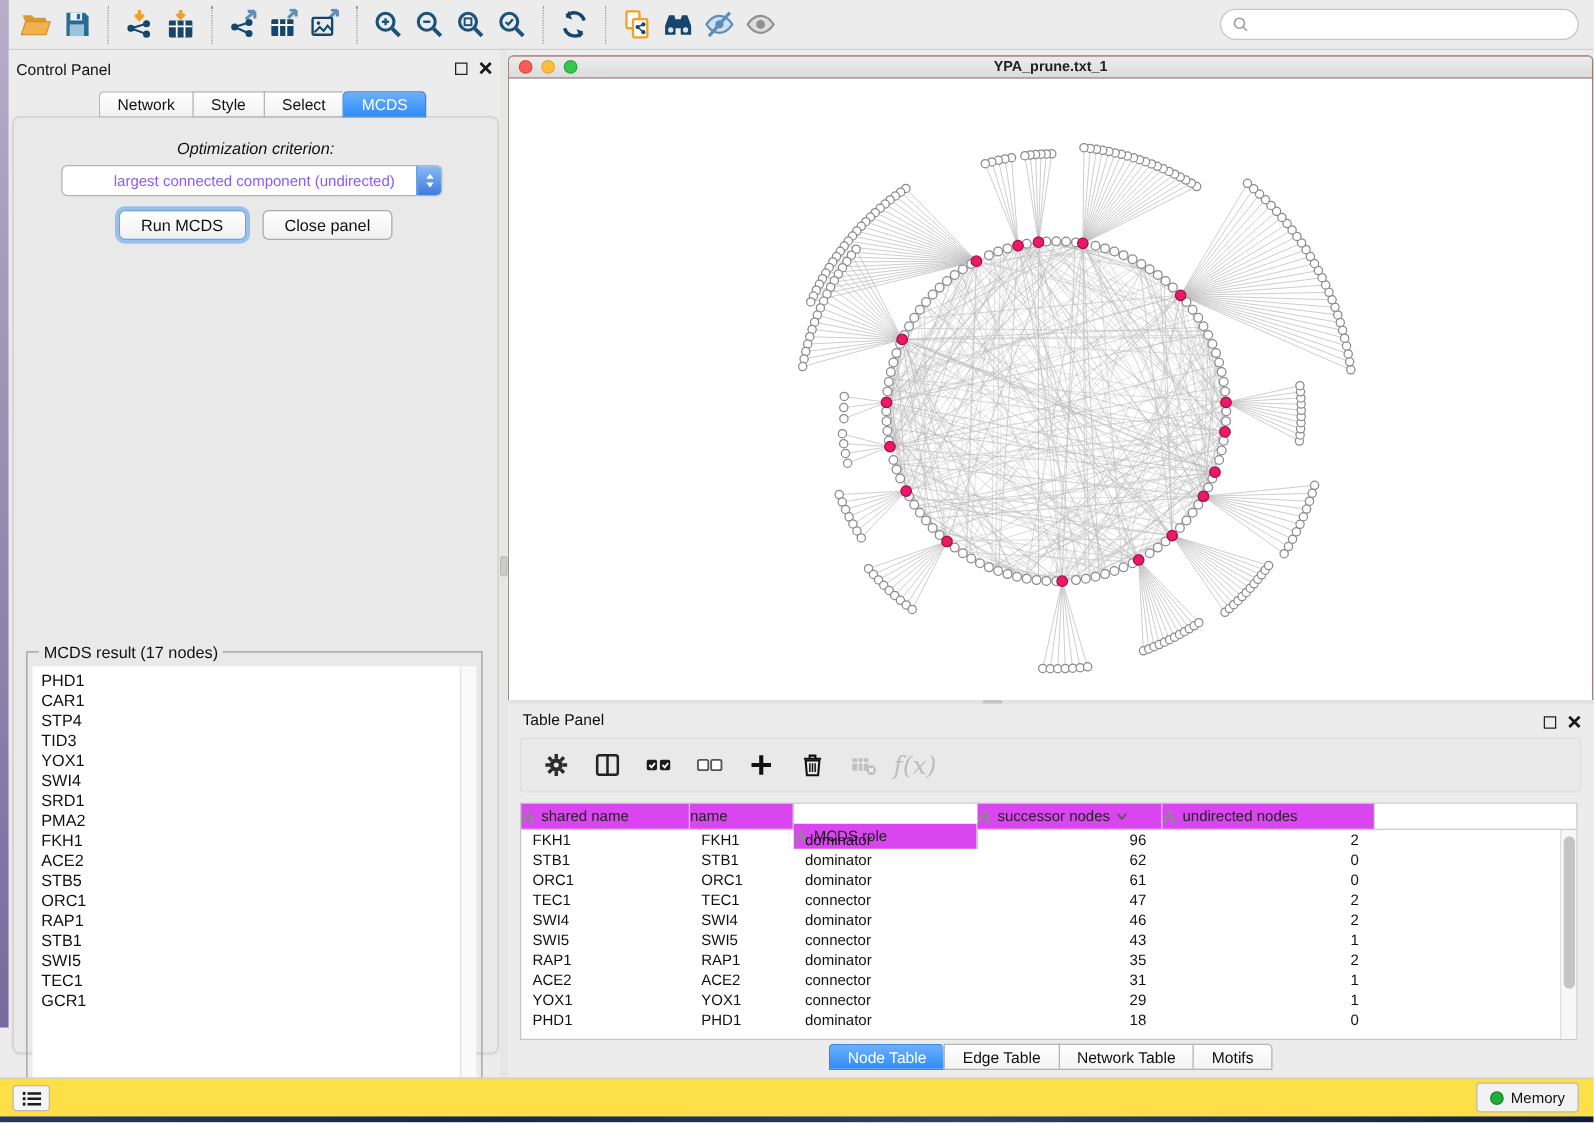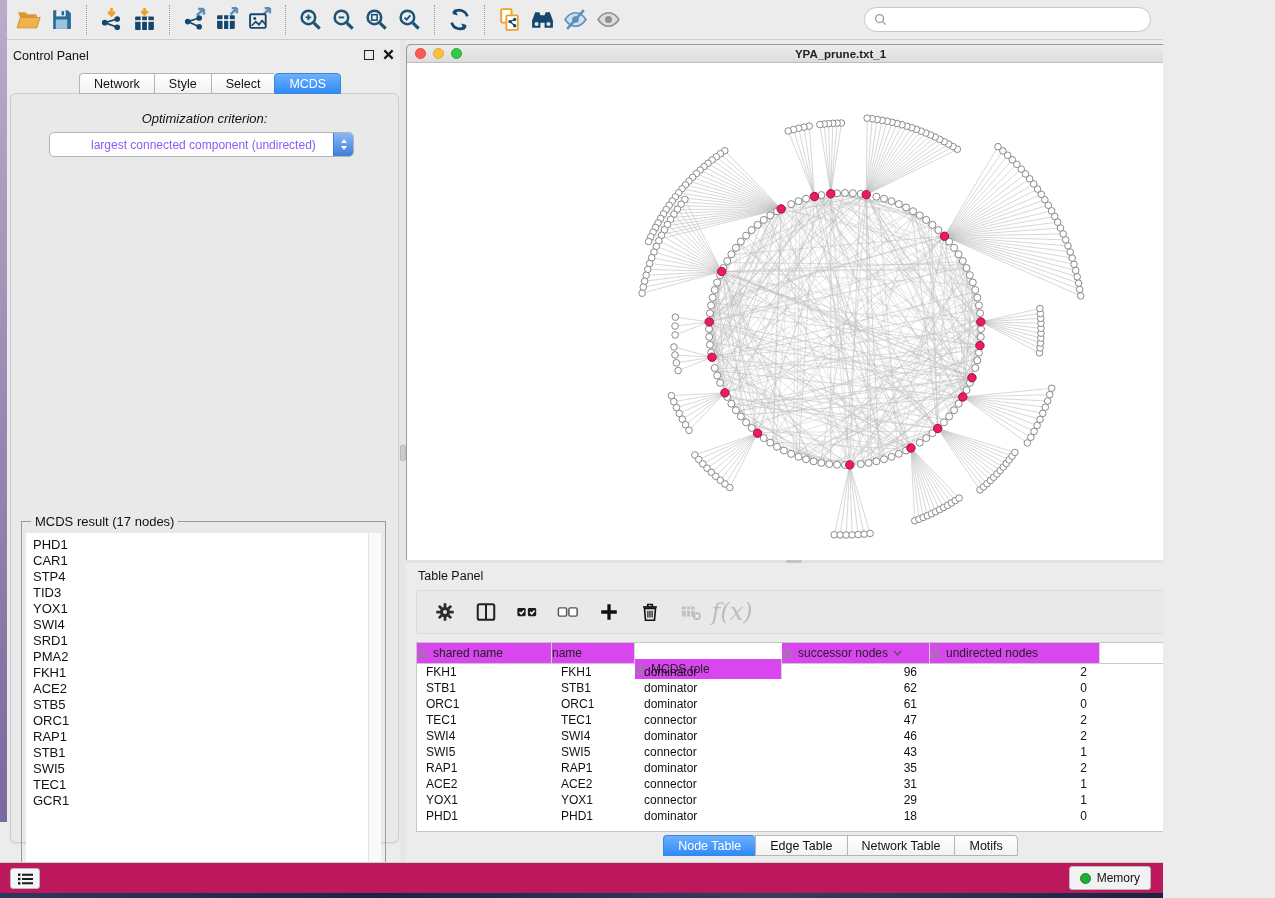--- a/index.html
+++ b/index.html
@@ -5,7 +5,7 @@
   * { margin:0; padding:0; box-sizing:border-box; }
   html,body { width:1275px; height:898px; overflow:hidden; }
   body { font-family:"Liberation Sans", sans-serif; color:#1a1a1a; background:#ececec; }
-  .app { position:relative; width:1163px; height:898px; background:#ececec; overflow:hidden; }
+  .app { position:relative; width:1275px; height:898px; background:#ececec; overflow:hidden; }
 
   
   .toolbar { position:absolute; left:0; top:0; right:0; height:40px; background:#ececec;

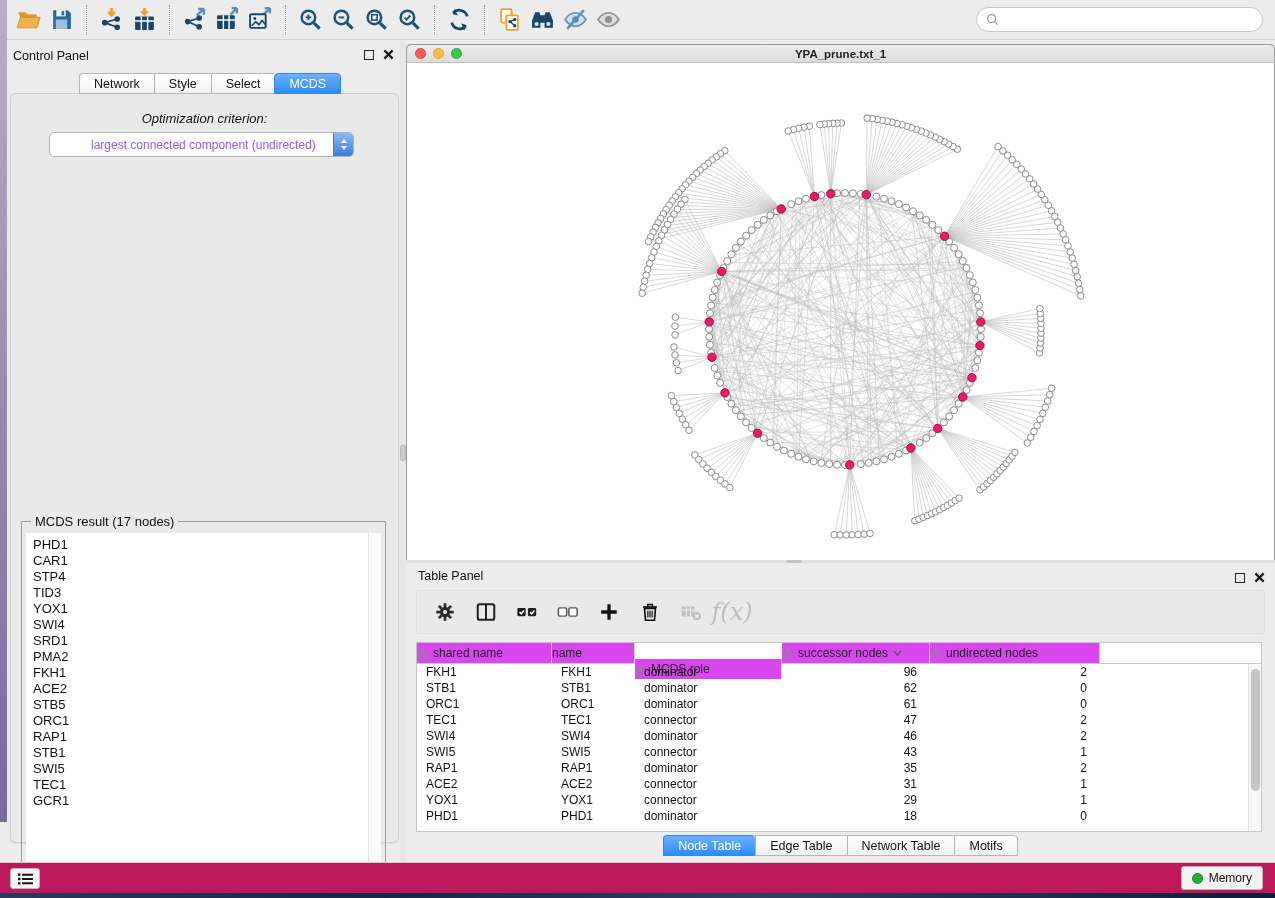--- a/index.html
+++ b/index.html
@@ -289,6 +289,10 @@
             <span class="tri-up"></span>
             <span class="tri-dn"></span>
           </span>
+      </div>
+      <div class="btn-row">
+        <button class="pbtn focused">Run MCDS</button>
+        <button class="pbtn">Close panel</button>
       </div>
 
       <div class="result-group">

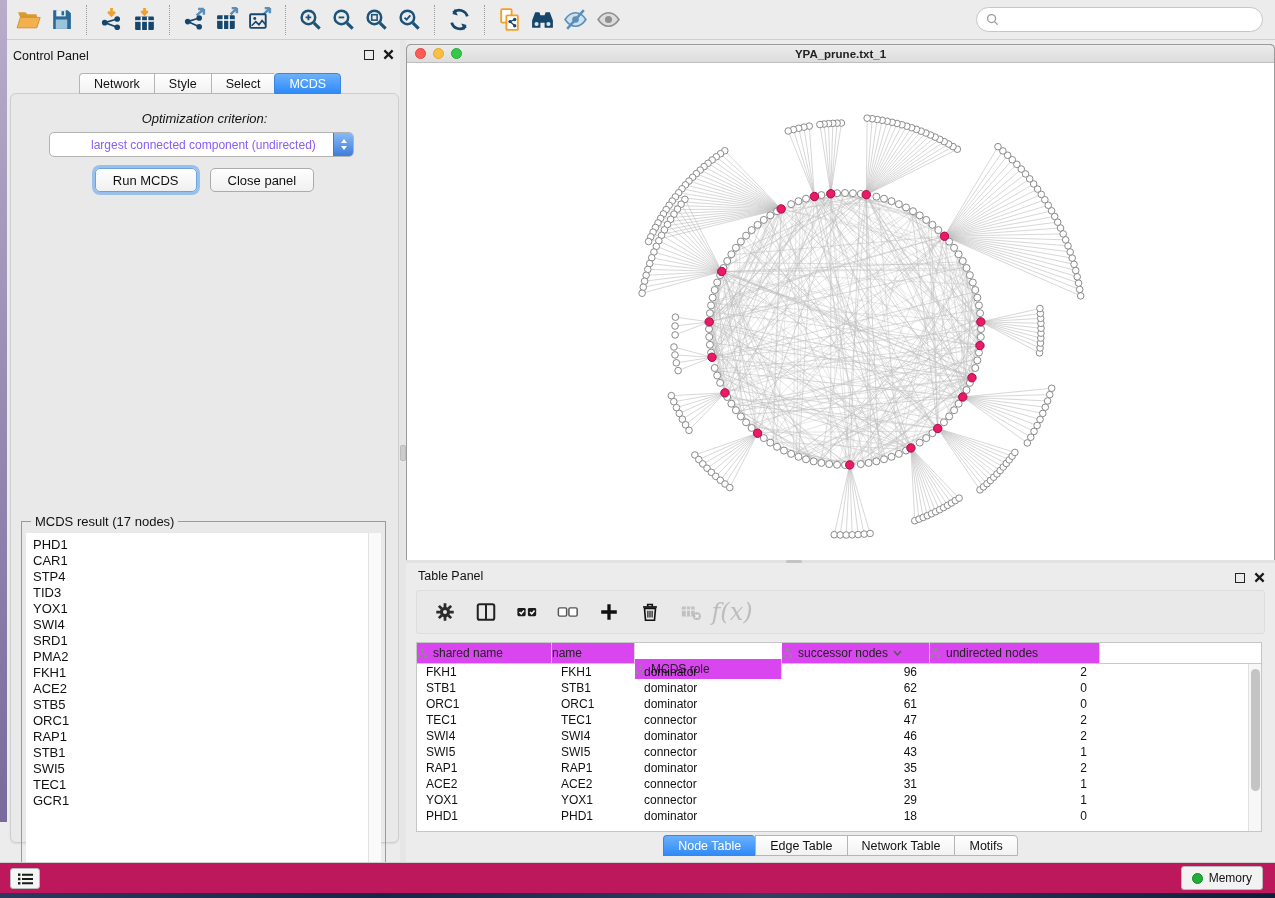--- a/index.html
+++ b/index.html
@@ -87,7 +87,7 @@
   .tico { width:24px; height:24px; display:flex; align-items:center; justify-content:center; }
   .tico svg { width:22px; height:22px; }
   .tico.disabled { opacity:.55; }
-  .fx-label { font-family:"DejaVu Serif", serif; font-style:italic; font-size:24px; color:#9a9a9a; }
+  .fx-label { font-family:"DejaVu Serif", serif; font-style:italic; font-size:20px; color:#9a9a9a; }
 
   .tablewrap { position:absolute; left:10px; right:13px; top:79px; bottom:30px; background:#fff; border:1px solid #c6c6c6; }
   .thead { display:flex; height:21px; border-bottom:1px solid #c9c9c9; font-size:12px; color:#222; }

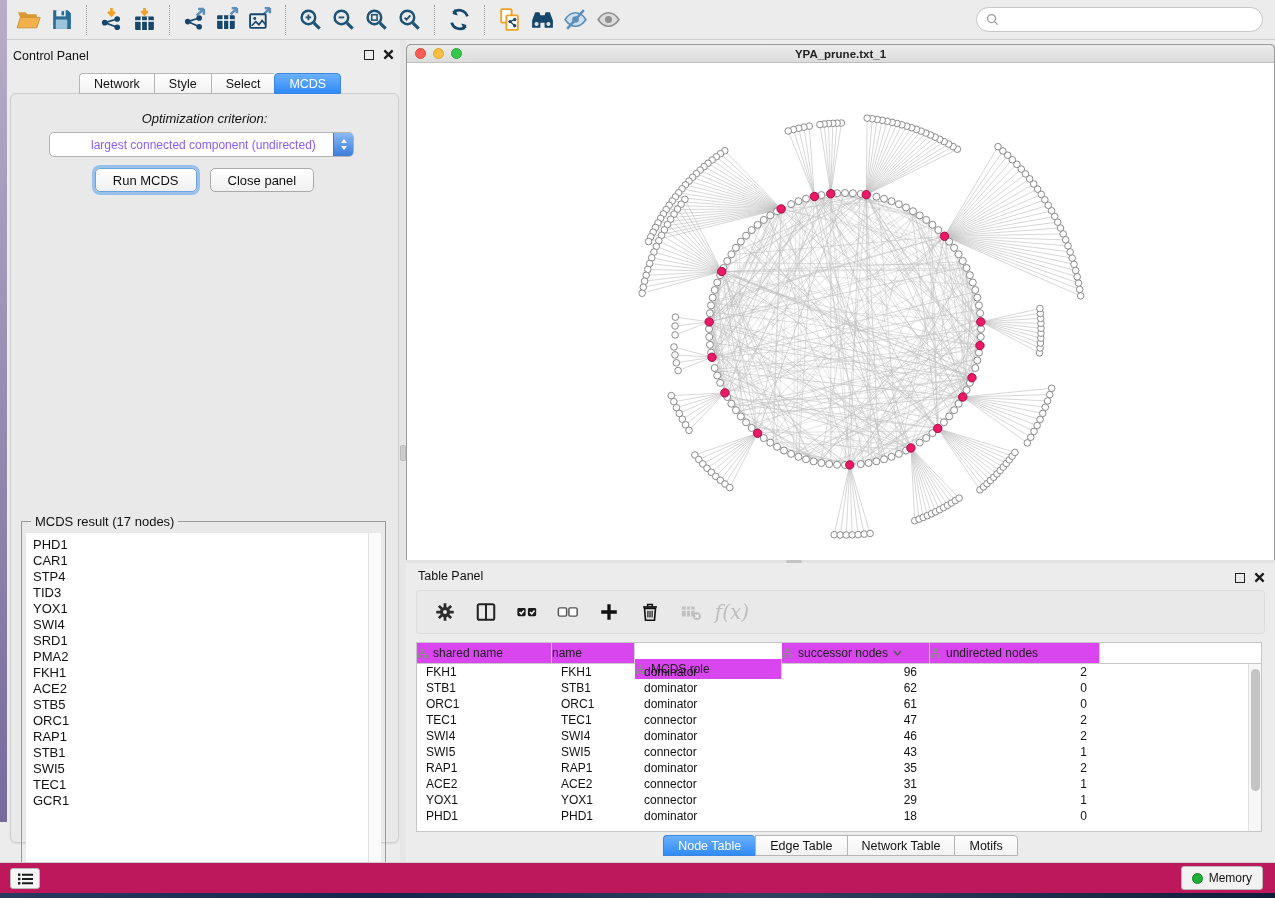--- a/index.html
+++ b/index.html
@@ -107,7 +107,7 @@
   .tp-tabs { position:absolute; left:0; right:0; bottom:6px; display:flex; justify-content:center; }
 
   
-  .status-bar { position:absolute; left:0; right:0; top:862px; height:31px; background:#be185d; border-top:1px solid #cfcfcf; }
+  .status-bar { position:absolute; left:0; right:0; top:862px; height:31px; background:#fde047; border-top:1px solid #cfcfcf; }
   .sb-left { position:absolute; left:10px; top:5px; width:30px; height:21px; background:#f5f5f5;
              border:1px solid #b9b9b9; border-radius:3px; display:flex; align-items:center; justify-content:center; }
   .memory-btn { position:absolute; right:12px; top:3px; height:24px; padding:0 10px; background:#f2f2f2;

